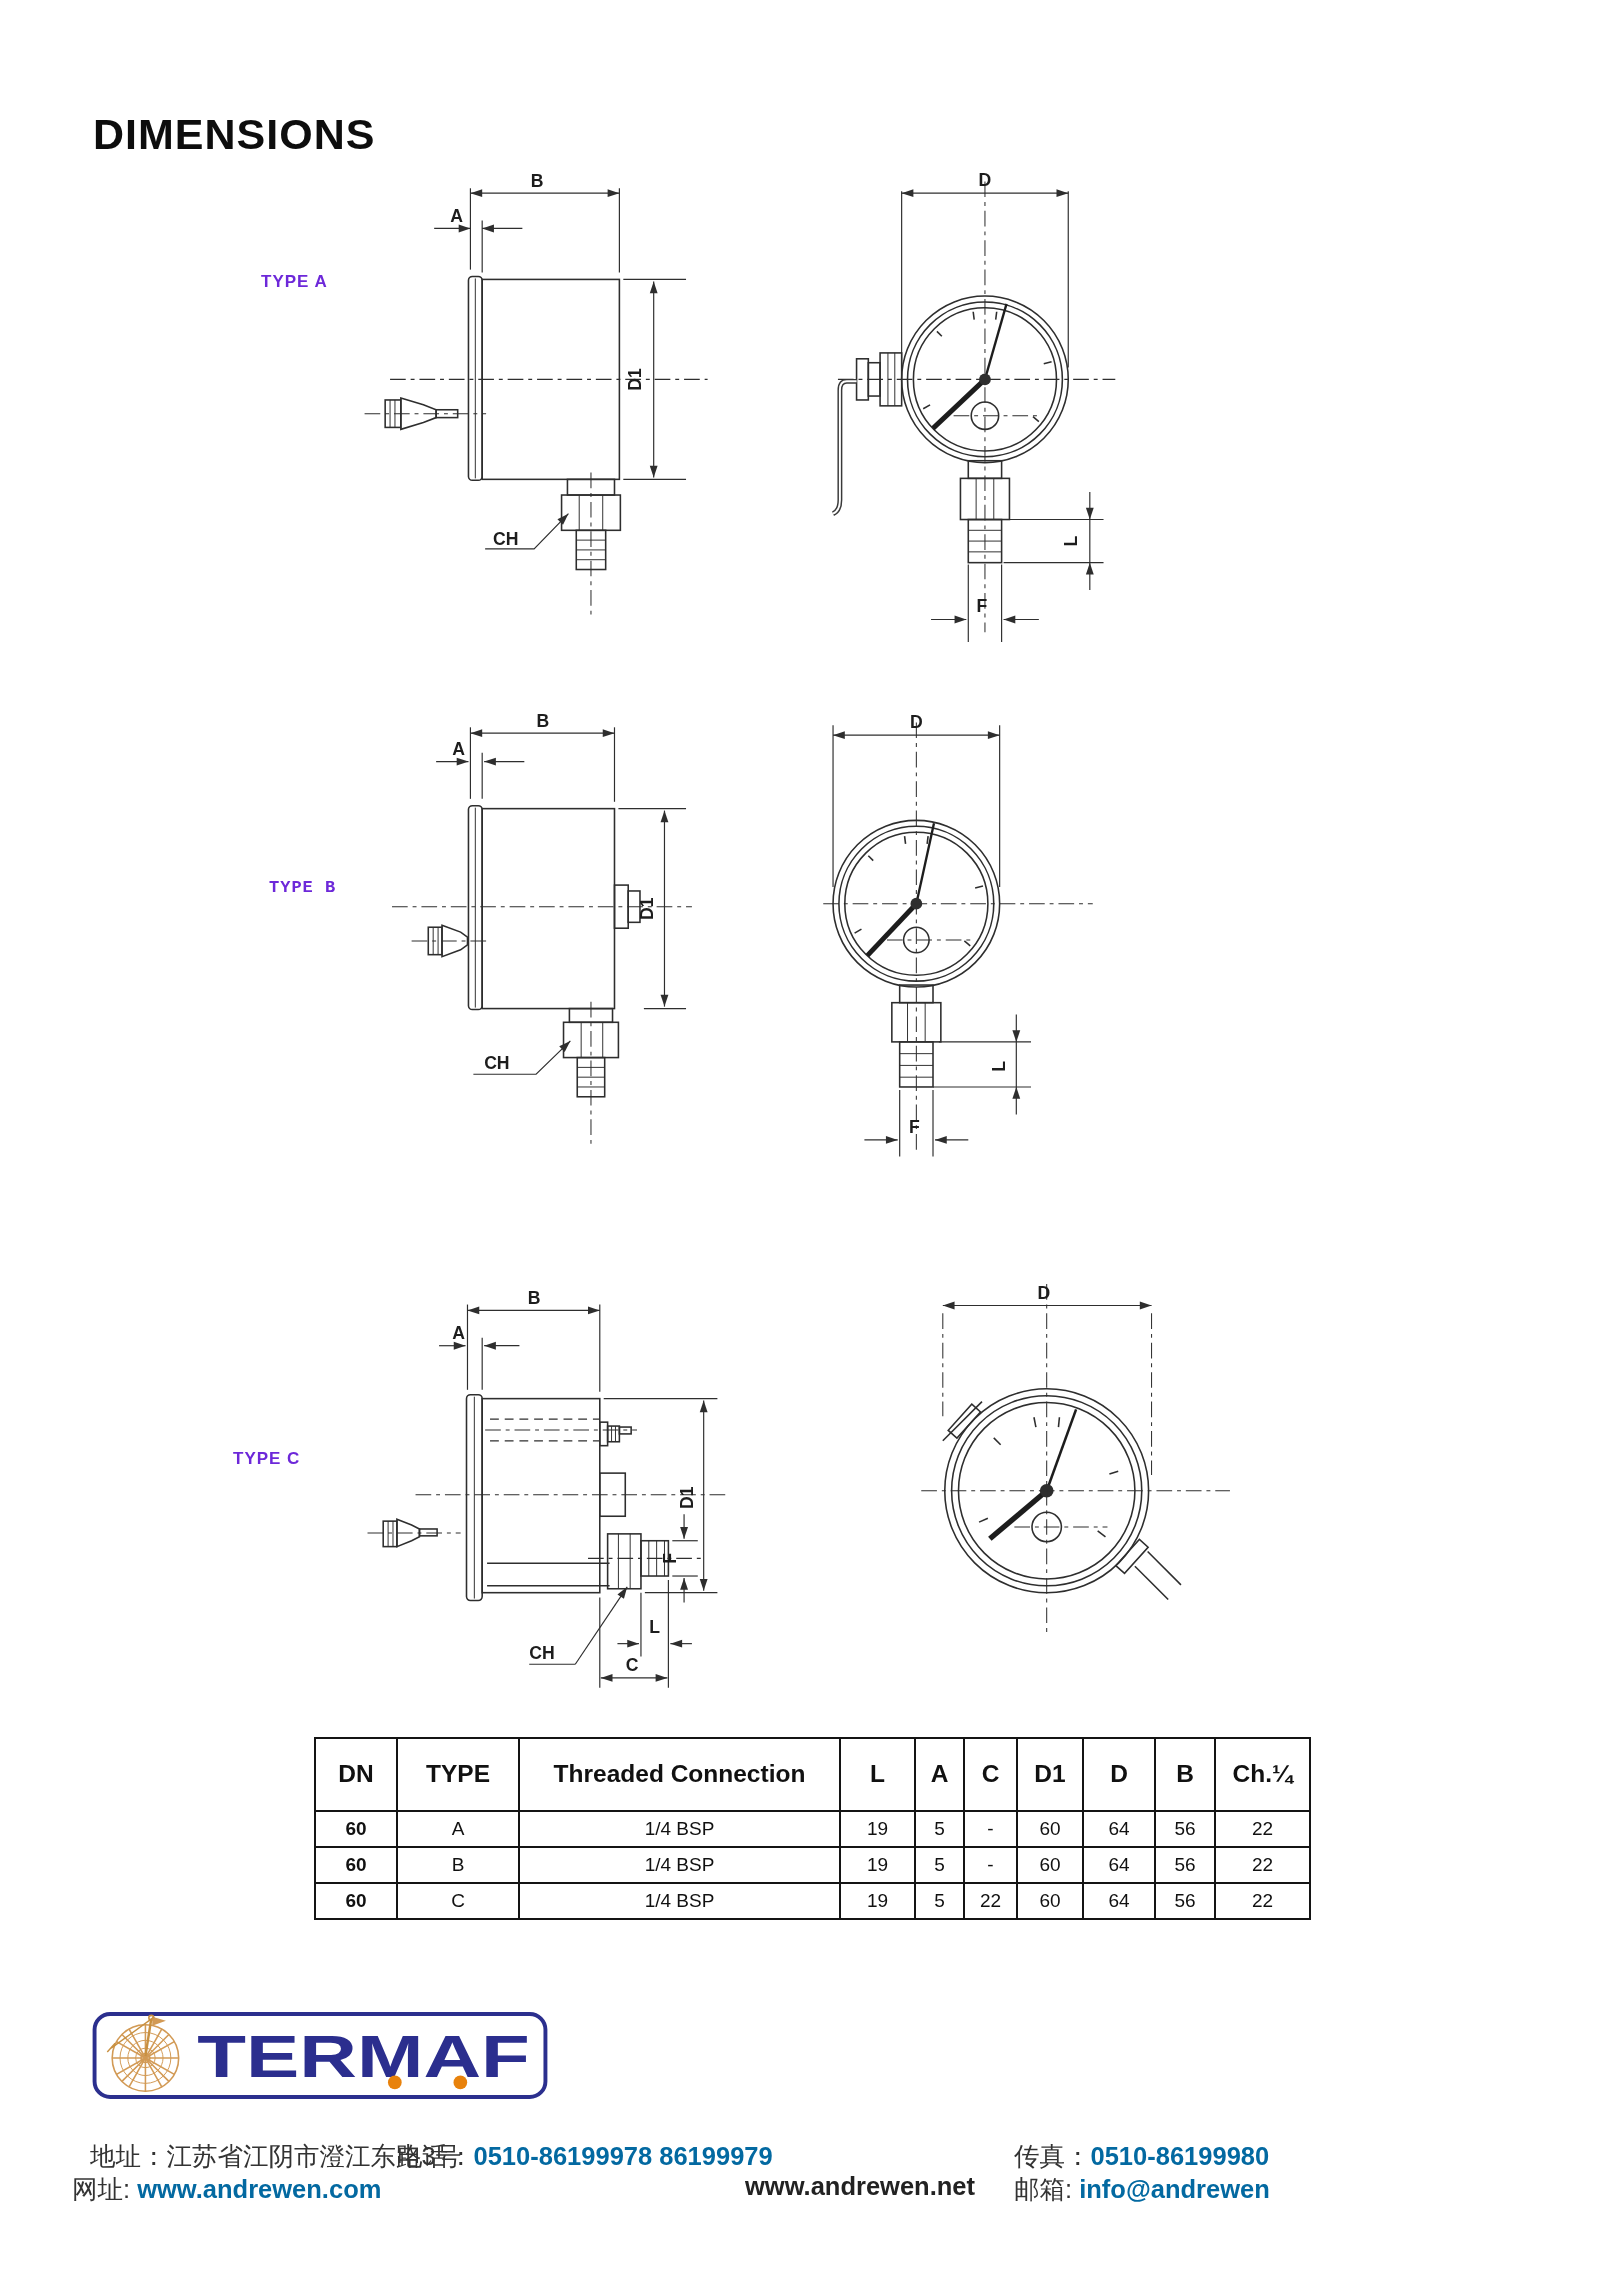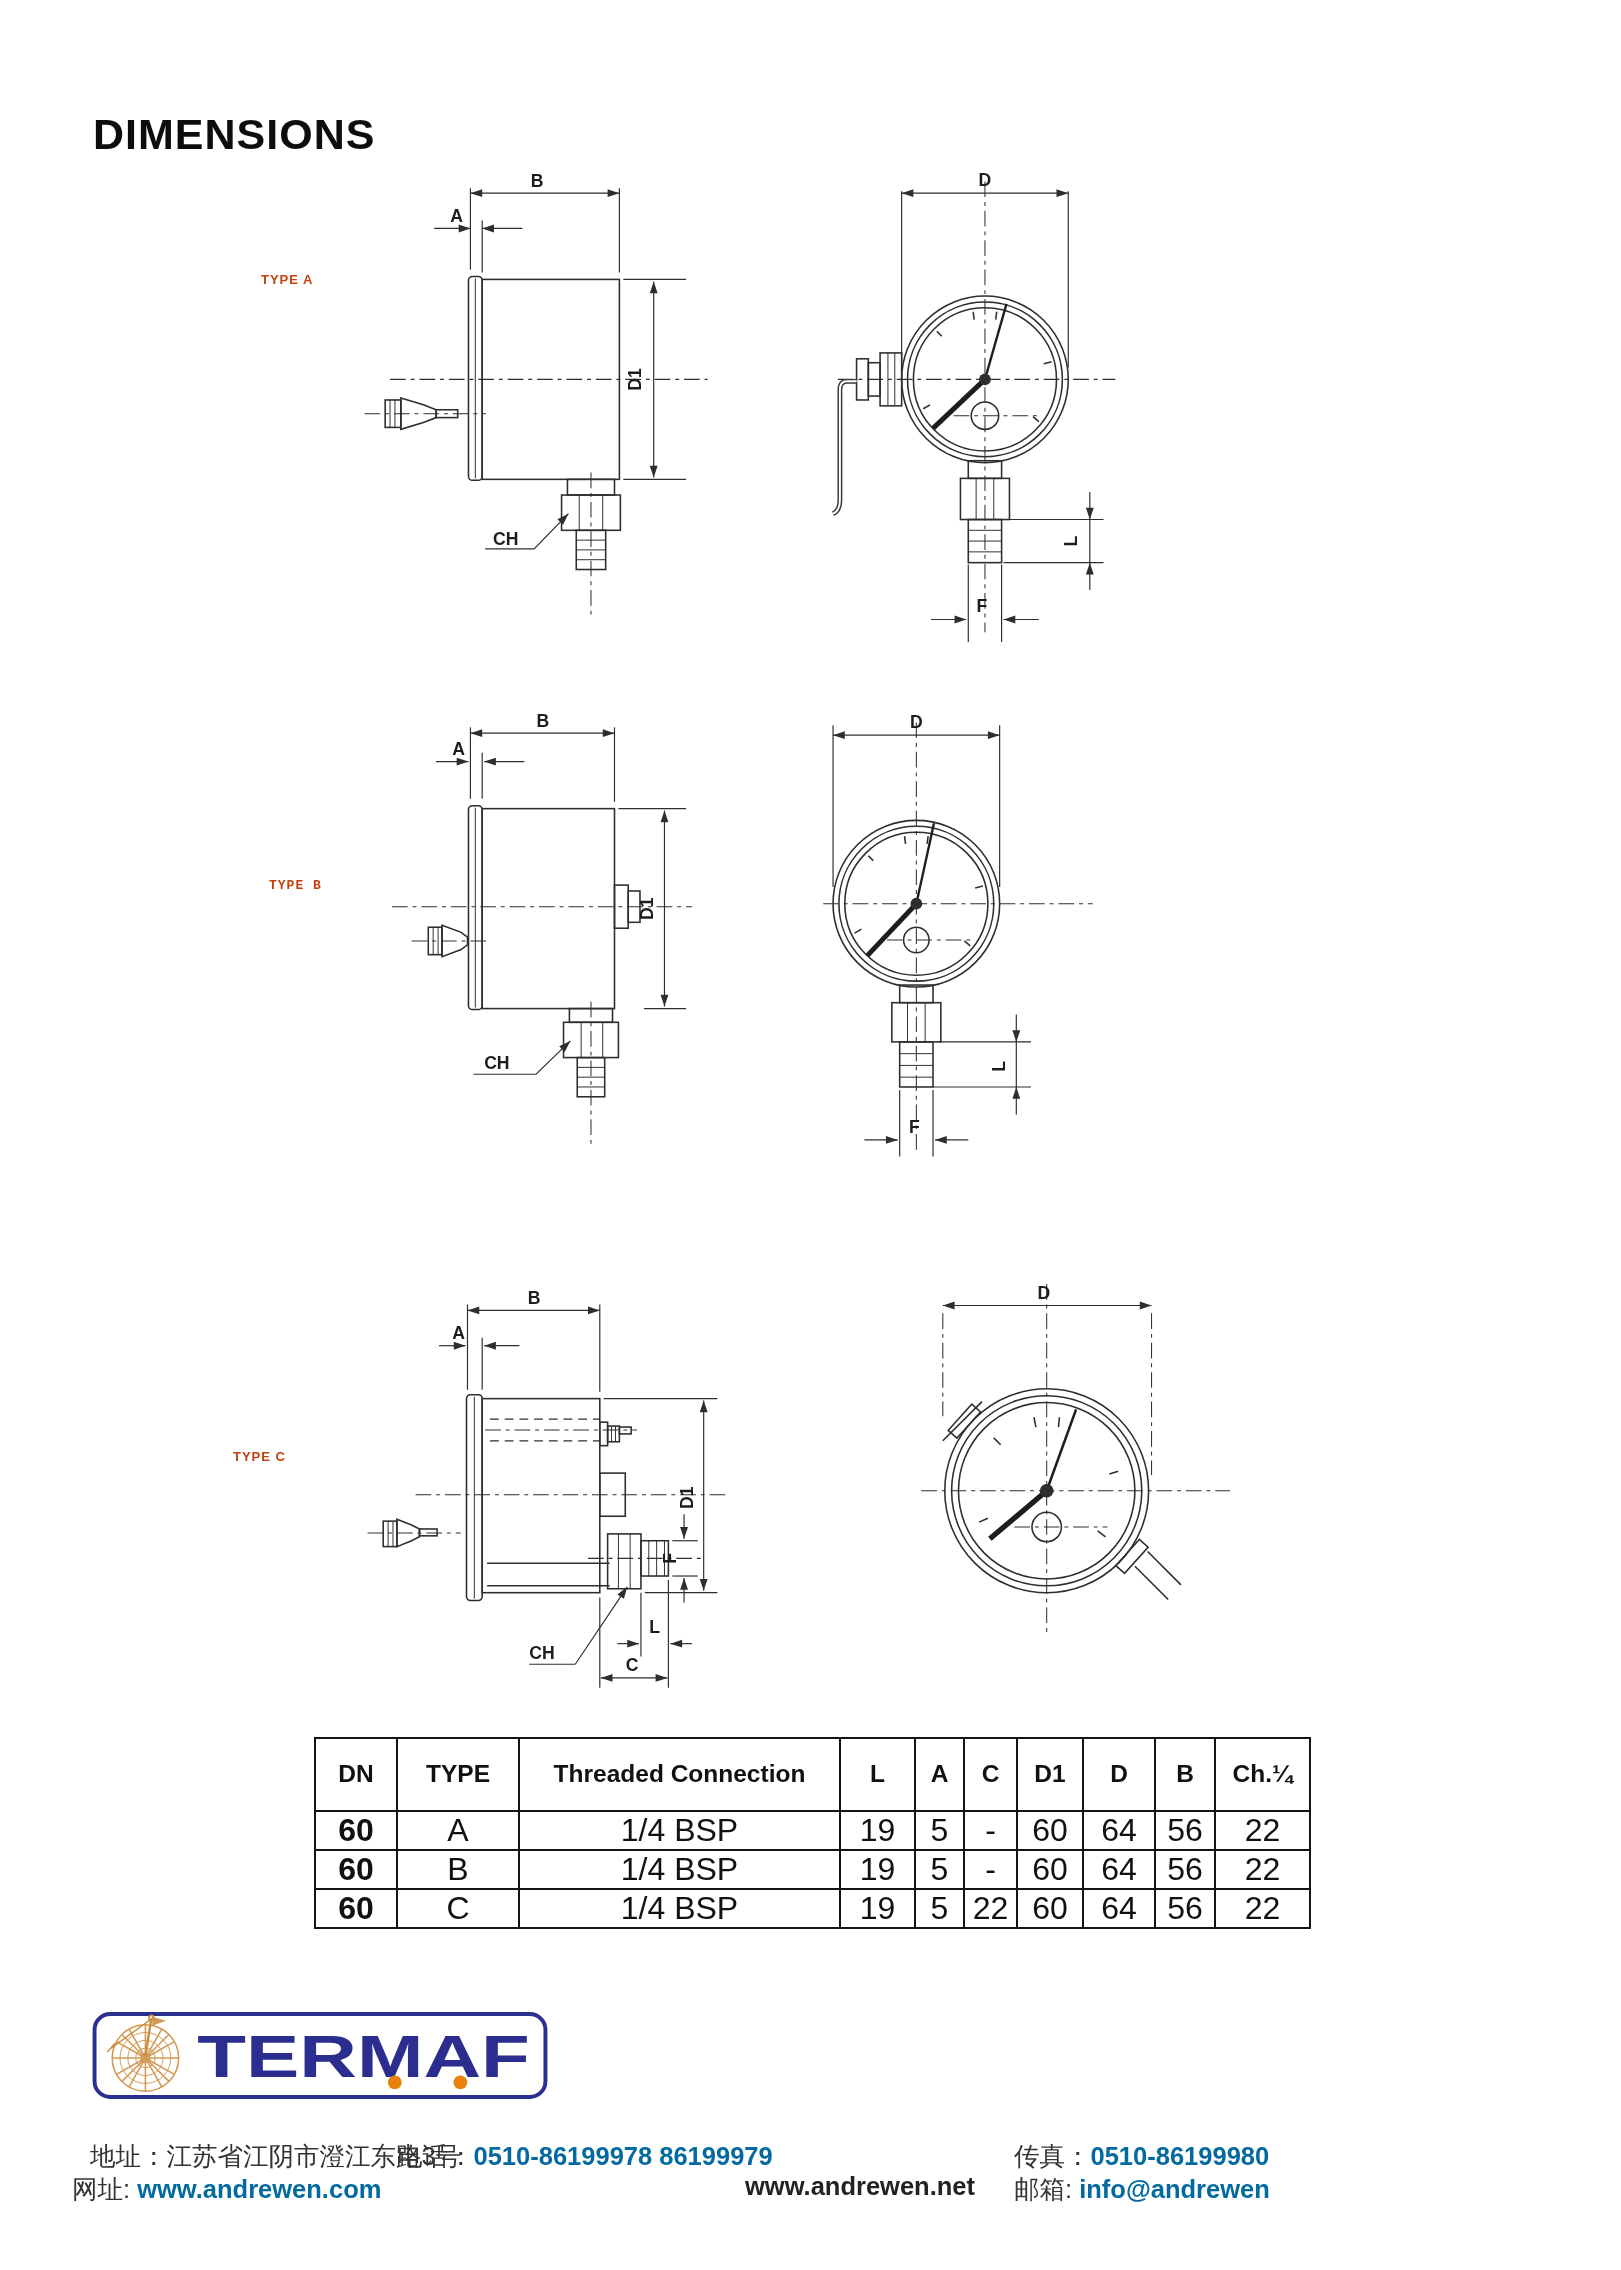--- a/index.html
+++ b/index.html
@@ -7,7 +7,7 @@
         font-family:"Liberation Sans",sans-serif;color:#111;}
   .page-title{position:absolute;left:93px;top:110px;font-size:43px;font-weight:bold;
         letter-spacing:1px;color:#0d0d0d;}
-  .type-label{position:absolute;font-size:13px;font-weight:bold;color:#c2410c;letter-spacing:1px;}
+  .type-label{position:absolute;font-size:17px;font-weight:bold;color:#6d28d9;letter-spacing:1px;}
   #typeA-label{left:261px;top:272px;}
   #typeB-label{left:269px;top:878px;font-family:Liberation Mono, monospace;}
   #typeC-label{left:233px;top:1449px;}

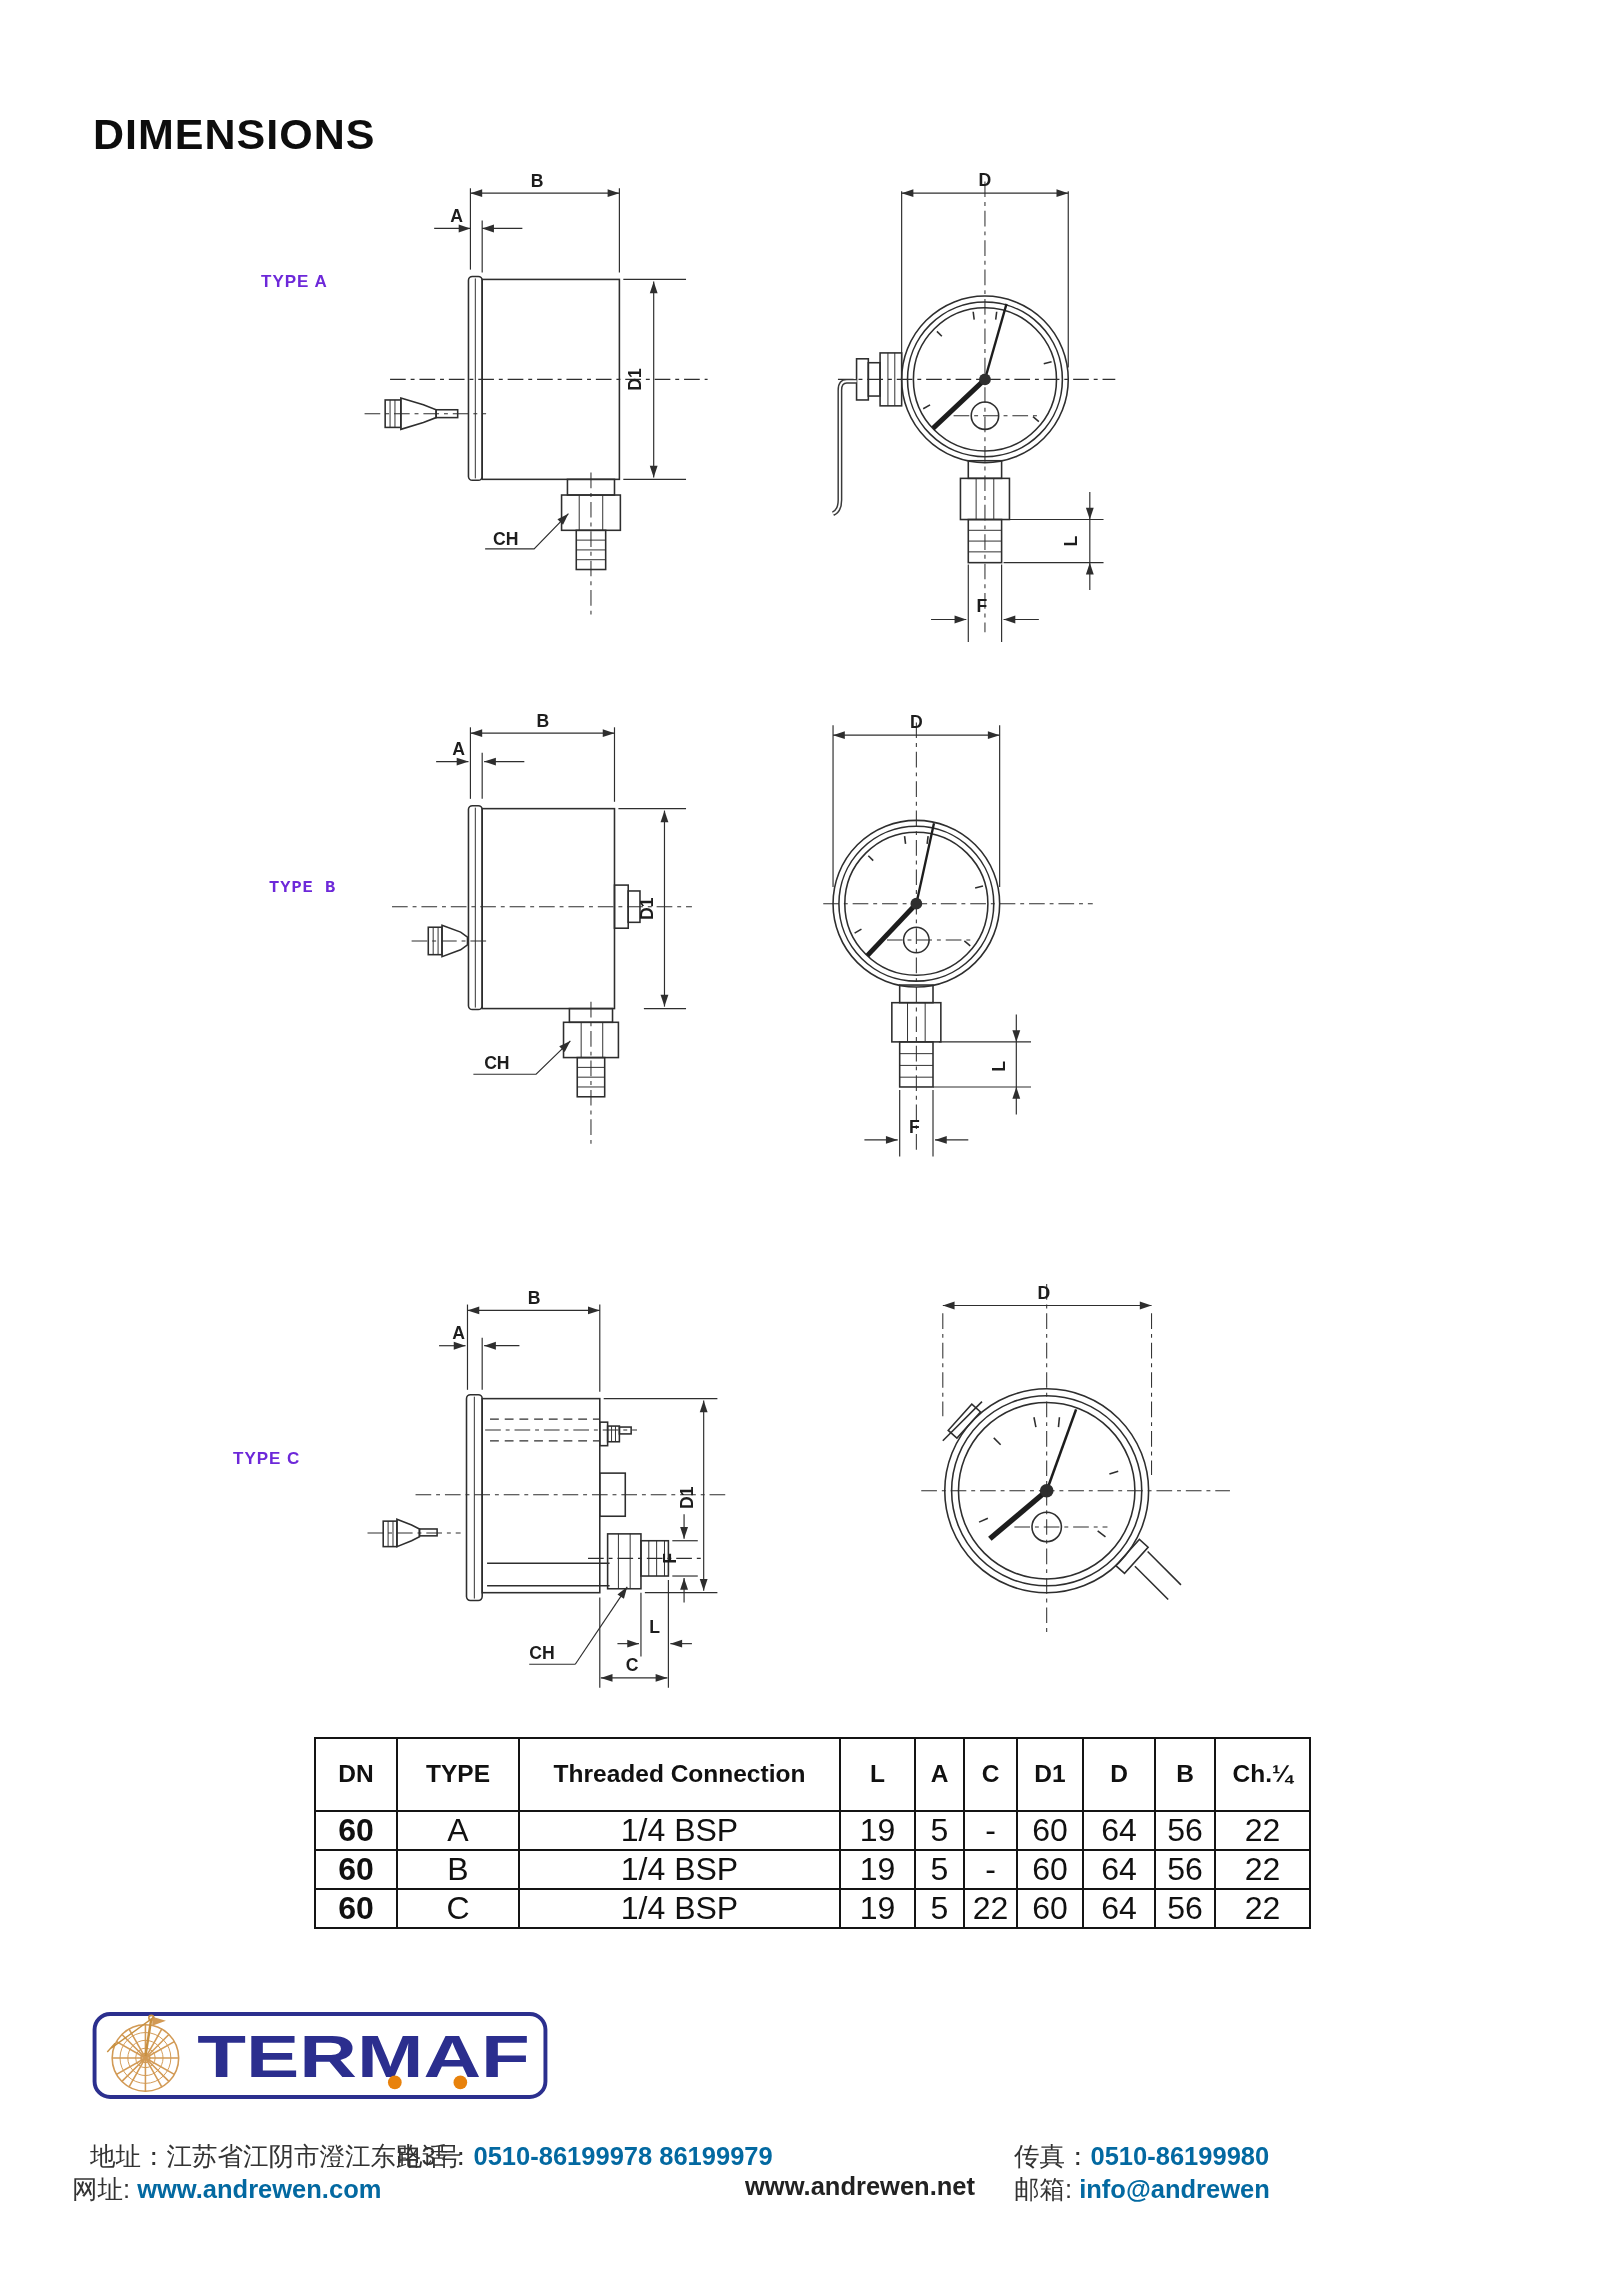--- a/index.html
+++ b/index.html
@@ -29,7 +29,7 @@
   .dims-table th,.dims-table td{border:2.5px solid #141414;text-align:center;padding:0;
        vertical-align:middle;}
   .dims-table thead th{height:71px;font-size:24.5px;font-weight:bold;line-height:1.15;border-radius:21px;}
-  .dims-table tbody td{height:34px;font-size:32px;font-weight:400;}
+  .dims-table tbody td{height:34px;font-size:19px;font-weight:400;}
   .dims-table tbody td:first-child{font-weight:bold;}
   
   svg.logo{position:absolute;left:91px;top:2011px;}

